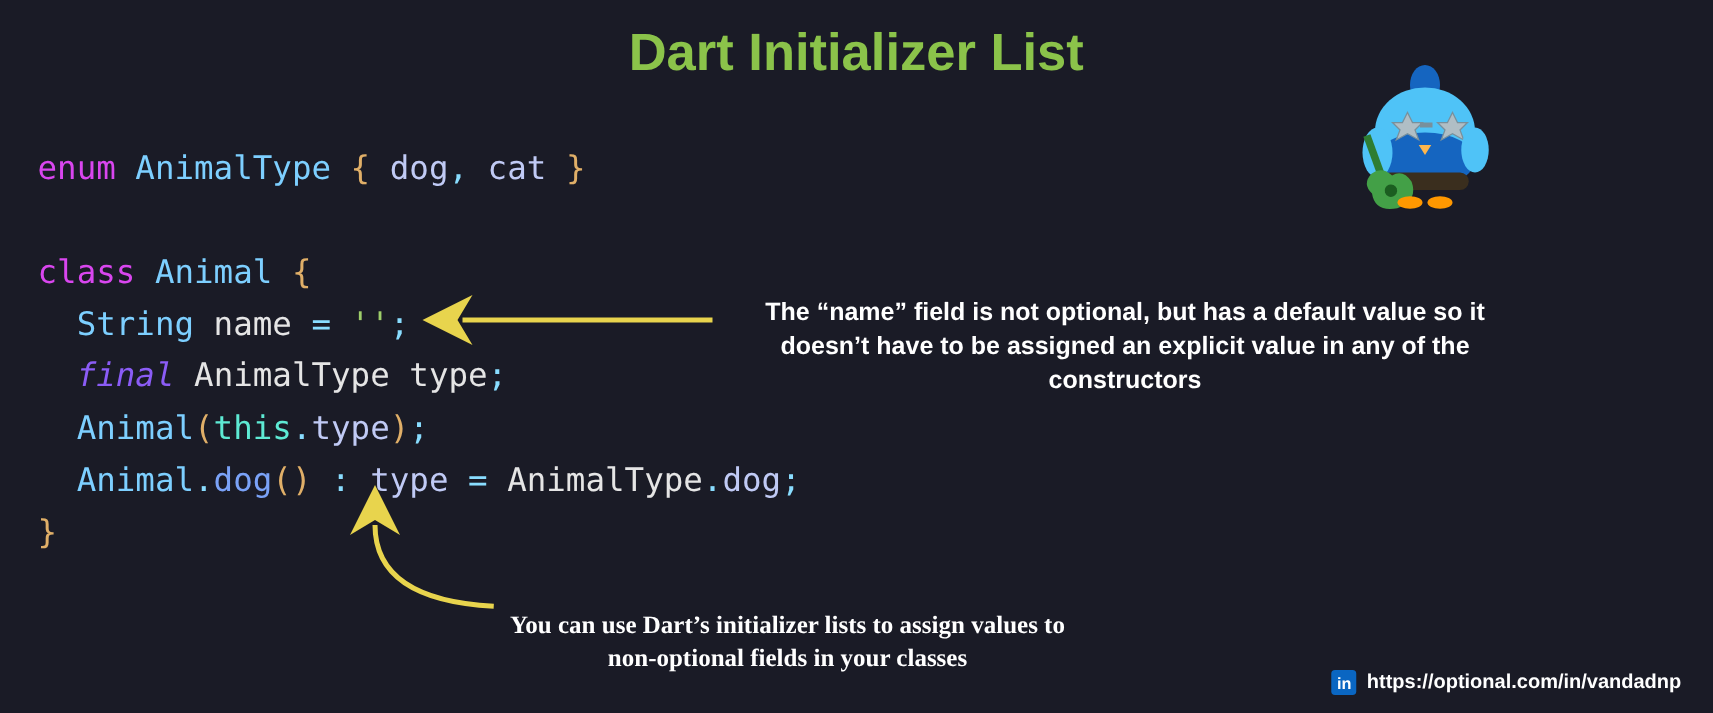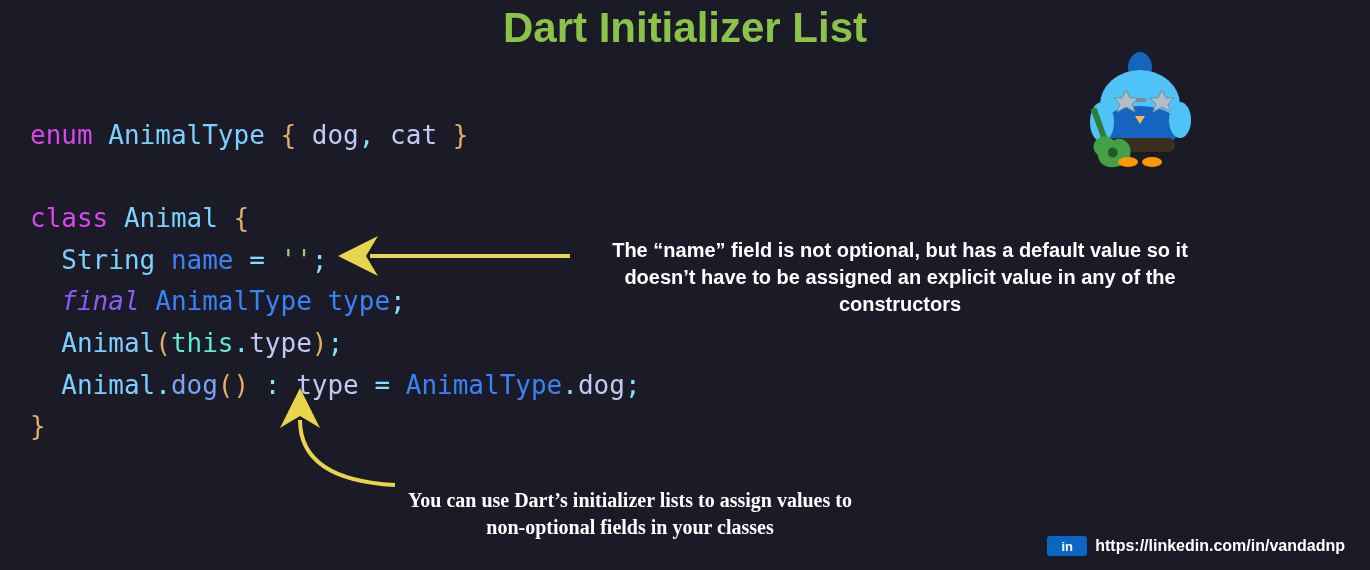--- a/index.html
+++ b/index.html
@@ -16,7 +16,7 @@
     color: #8bc34a;
     font-size: 42px;
     font-weight: 700;
-    padding-top: 4px;
+    padding-top: 18px;
   }
   .code {
     position: absolute;

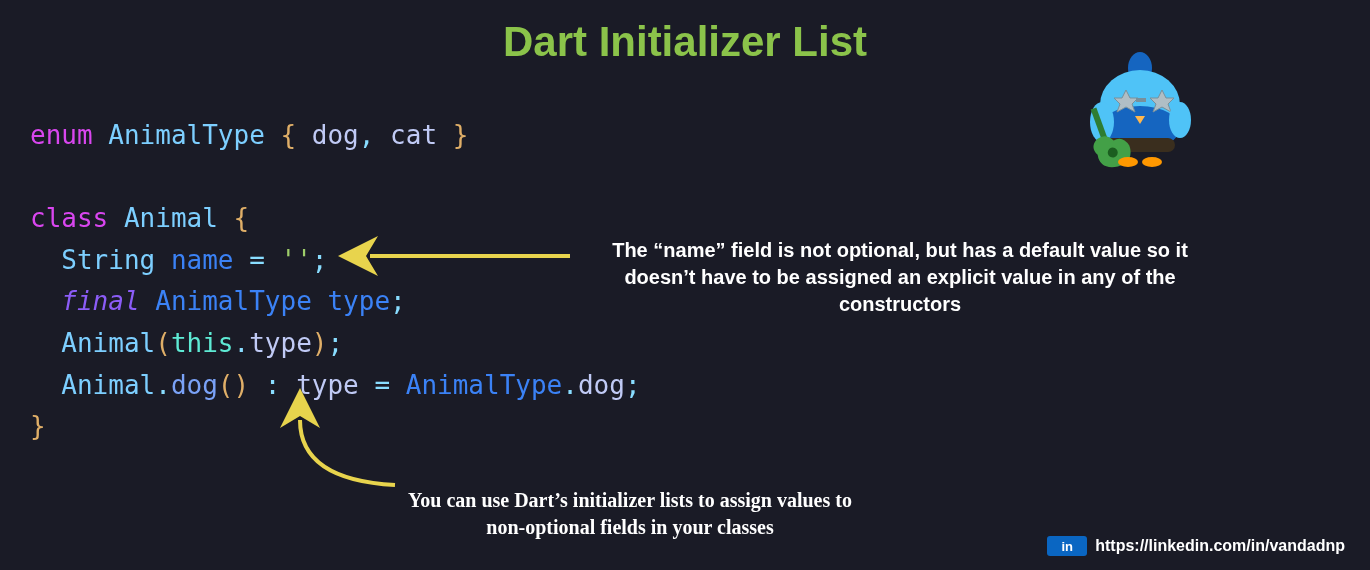--- a/index.html
+++ b/index.html
@@ -33,7 +33,7 @@
   .white { color: #c0caf5; }
   .punct { color: #89ddff; }
   .final-it { color: #8b5cf6; font-style: italic; }
-  .type-ident { color: #3b82f6; }
+  .type-ident { color: #e5e5e5; }
   .str { color: #9ece6a; }
   .this-red { color: #5eead4; }
   .method { color: #7aa2f7; }

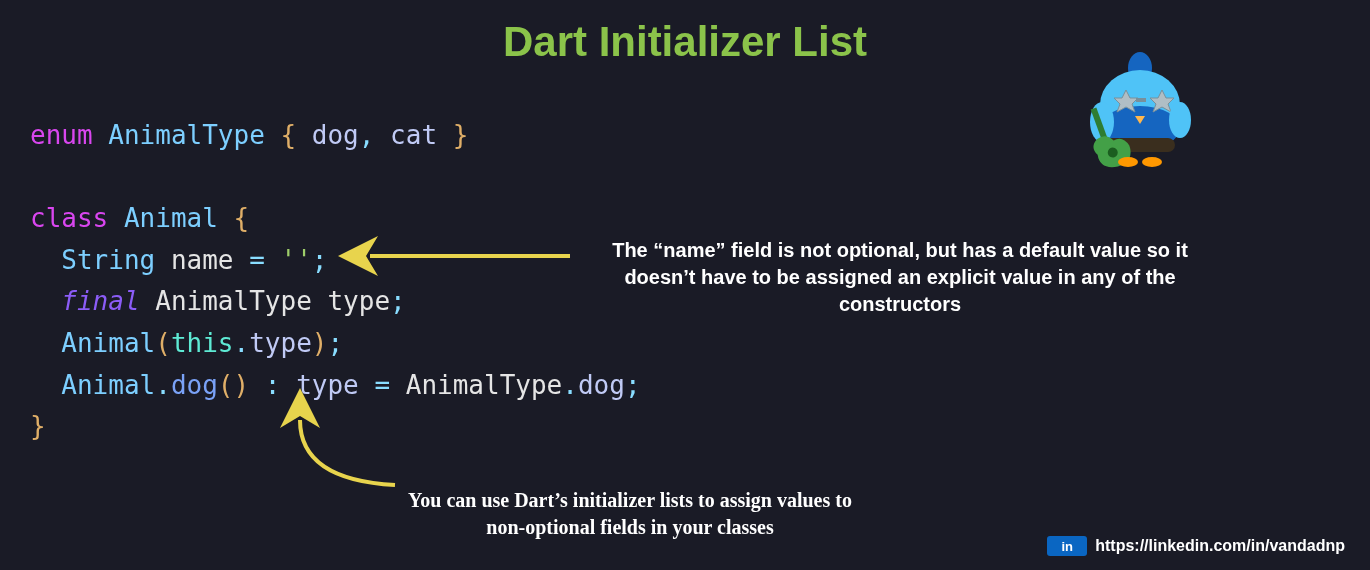--- a/index.html
+++ b/index.html
@@ -76,7 +76,7 @@
     gap: 8px;
   }
   .li-icon {
-    width: 40px;
+    width: 20px;
     height: 20px;
     background: #0a66c2;
     border-radius: 3px;

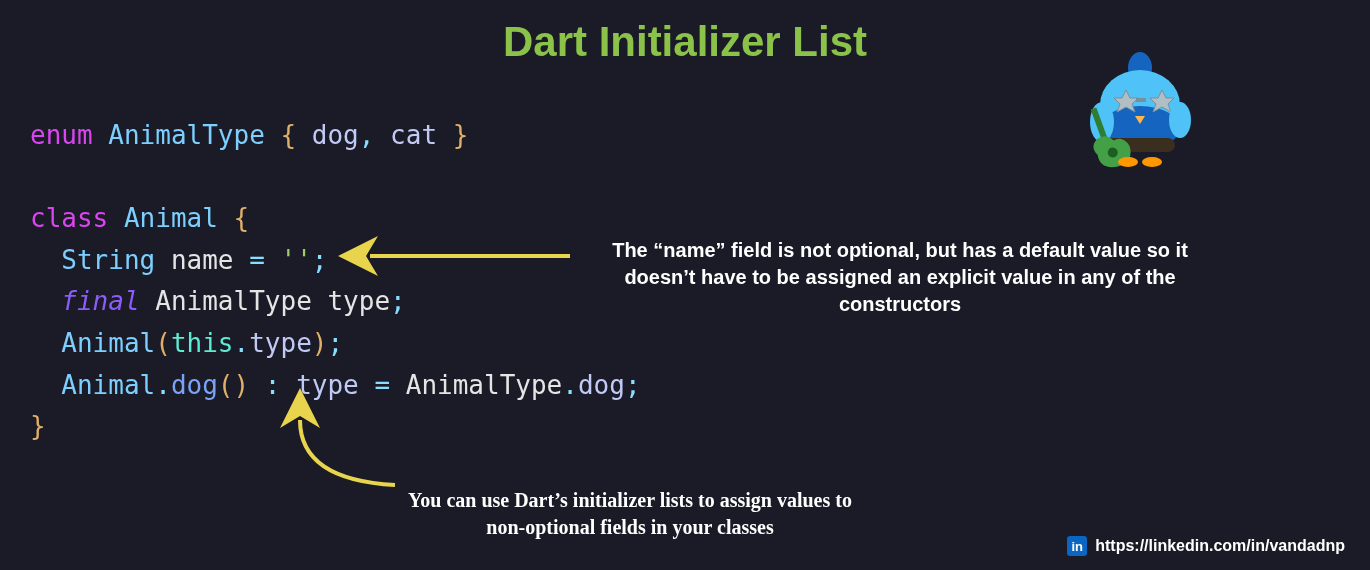--- a/index.html
+++ b/index.html
@@ -152,7 +152,7 @@
 
 <div class="footer">
   <span class="li-icon">in</span>
-  <span>https://linkedin.com/in/vandadnp</span>
+  <span>https://optional.com/in/vandadnp</span>
 </div>
 
 </body></html>

